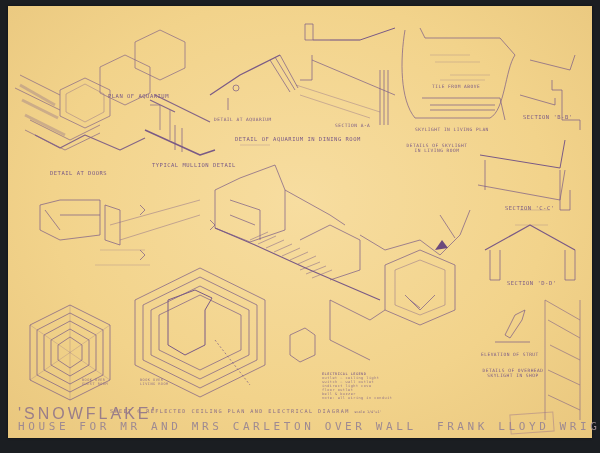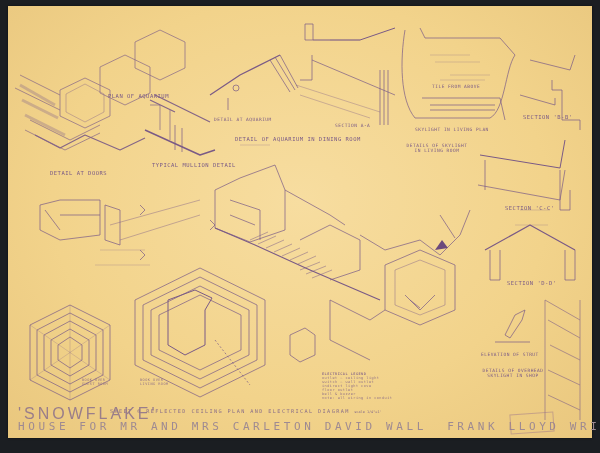--- a/index.html
+++ b/index.html
@@ -182,7 +182,7 @@
   <span style="font-size:3.5px;letter-spacing:0;">scale 1/4"=1'</span>
 </div>
 <div class="title2">
-  <span>HOUSE FOR MR AND MRS CARLETON DAVID WALL</span>
+  <span>HOUSE FOR MR AND MRS CARLETON OVER WALL</span>
   <span style="margin-left:10px;">FRANK LLOYD WRIGHT  ARCHITECT</span>
 </div>
 <div class="stamp"></div>

